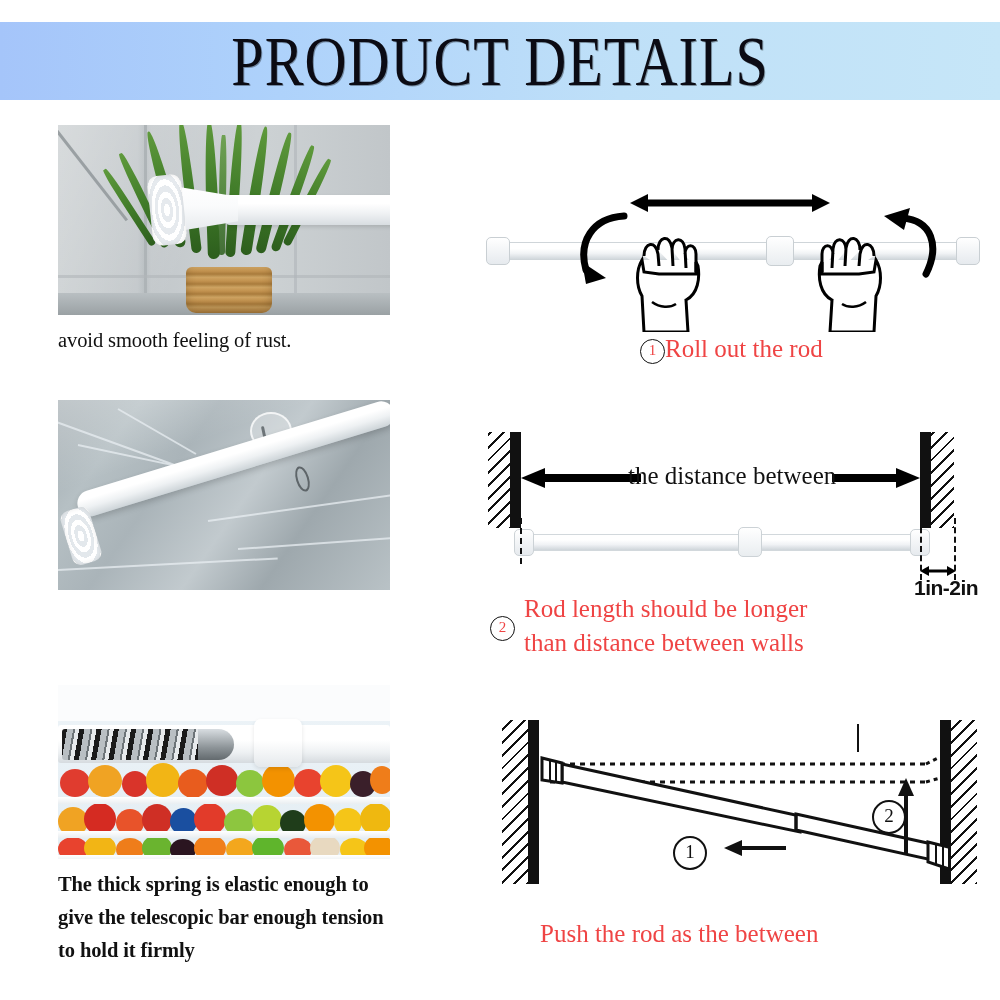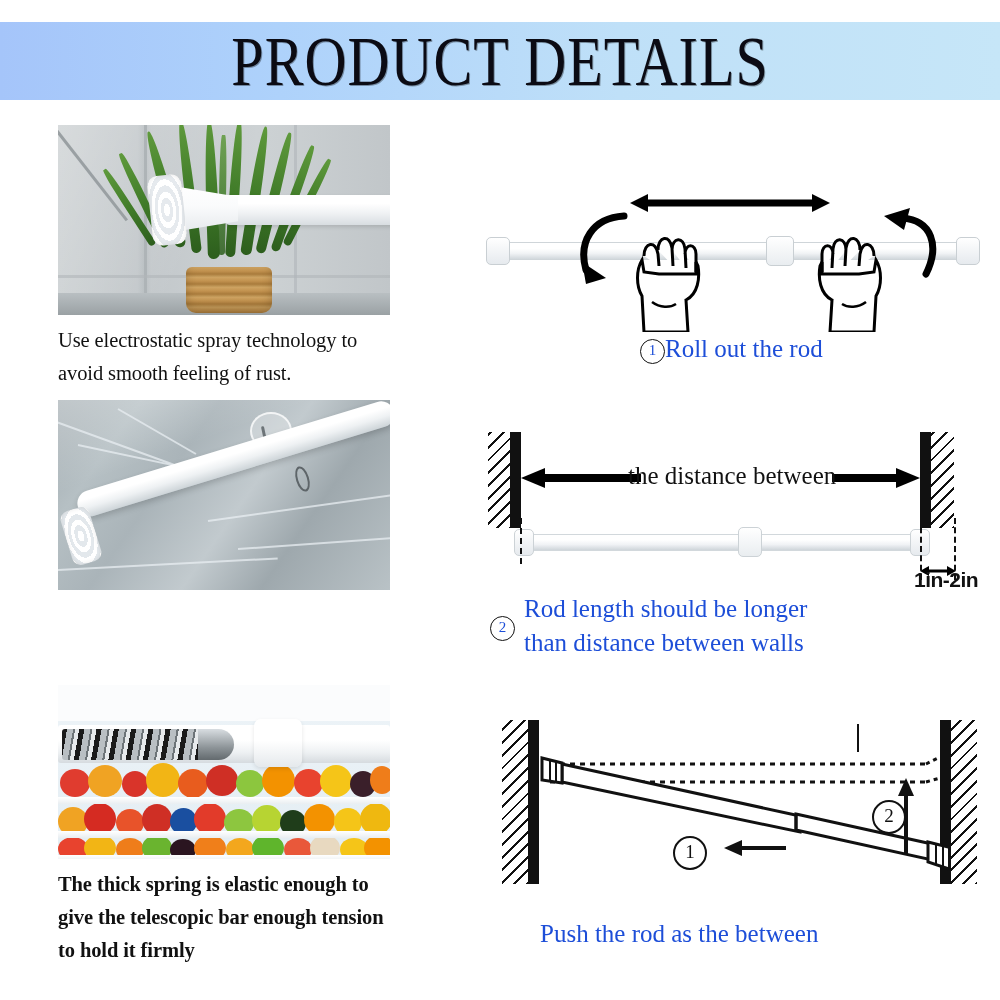--- a/index.html
+++ b/index.html
@@ -403,7 +403,6 @@
         <div class="rod-cap-1"></div>
       </div>
       <div class="feature-caption">
-        <span class="cap-line">Use electrostatic spray technology to</span>
         <span class="cap-line">avoid smooth feeling of rust.</span>
       </div>
     </div>

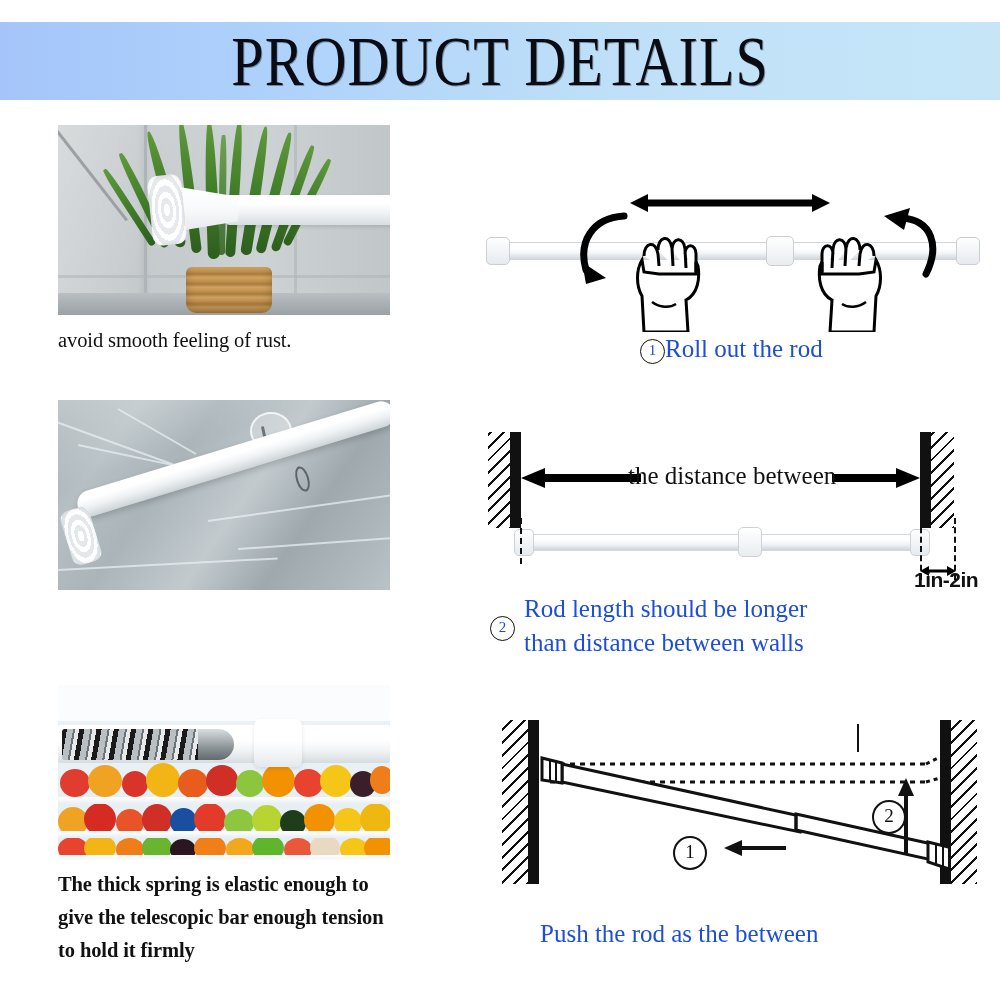--- a/index.html
+++ b/index.html
@@ -264,7 +264,7 @@
     font-family: "Liberation Serif", serif;
     font-size: 25px;
     line-height: 33px;
-    color: #1d4ed8;
+    color: #ef4444;
     white-space: nowrap;
   }
   .circled {

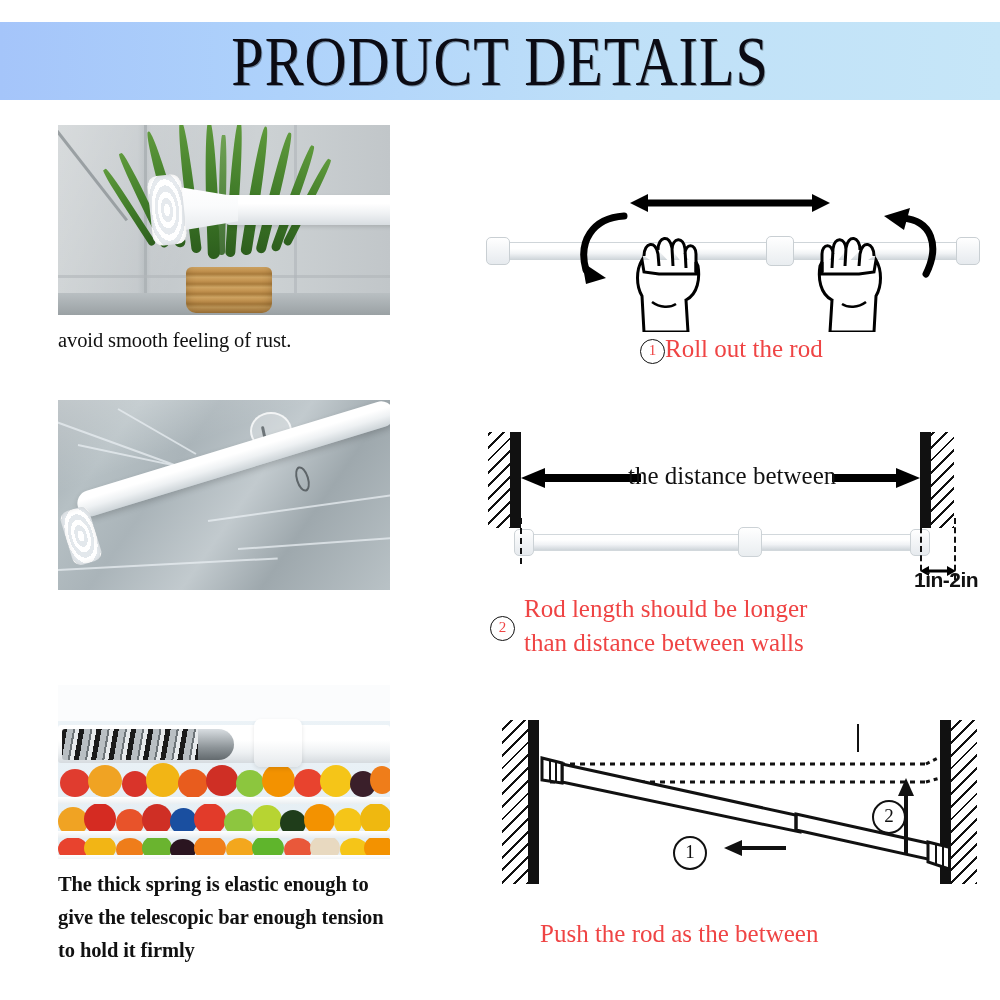--- a/index.html
+++ b/index.html
@@ -579,7 +579,7 @@
           <polygon points="0,7 9,2 9,12" fill="#000"></polygon>
           <polygon points="36,7 27,2 27,12" fill="#000"></polygon>
         </svg>
-        <div class="dim-label" style="left:434px;top:146px;">1in-2in</div>
+        <div class="dim-label" style="left:434px;top:154px;">1in-2in</div>
       </div>
       <div class="step-caption" style="padding-left:44px;line-height:34px;">
         <span class="circled" style="position:absolute;left:10px;top:24px;">2</span>

